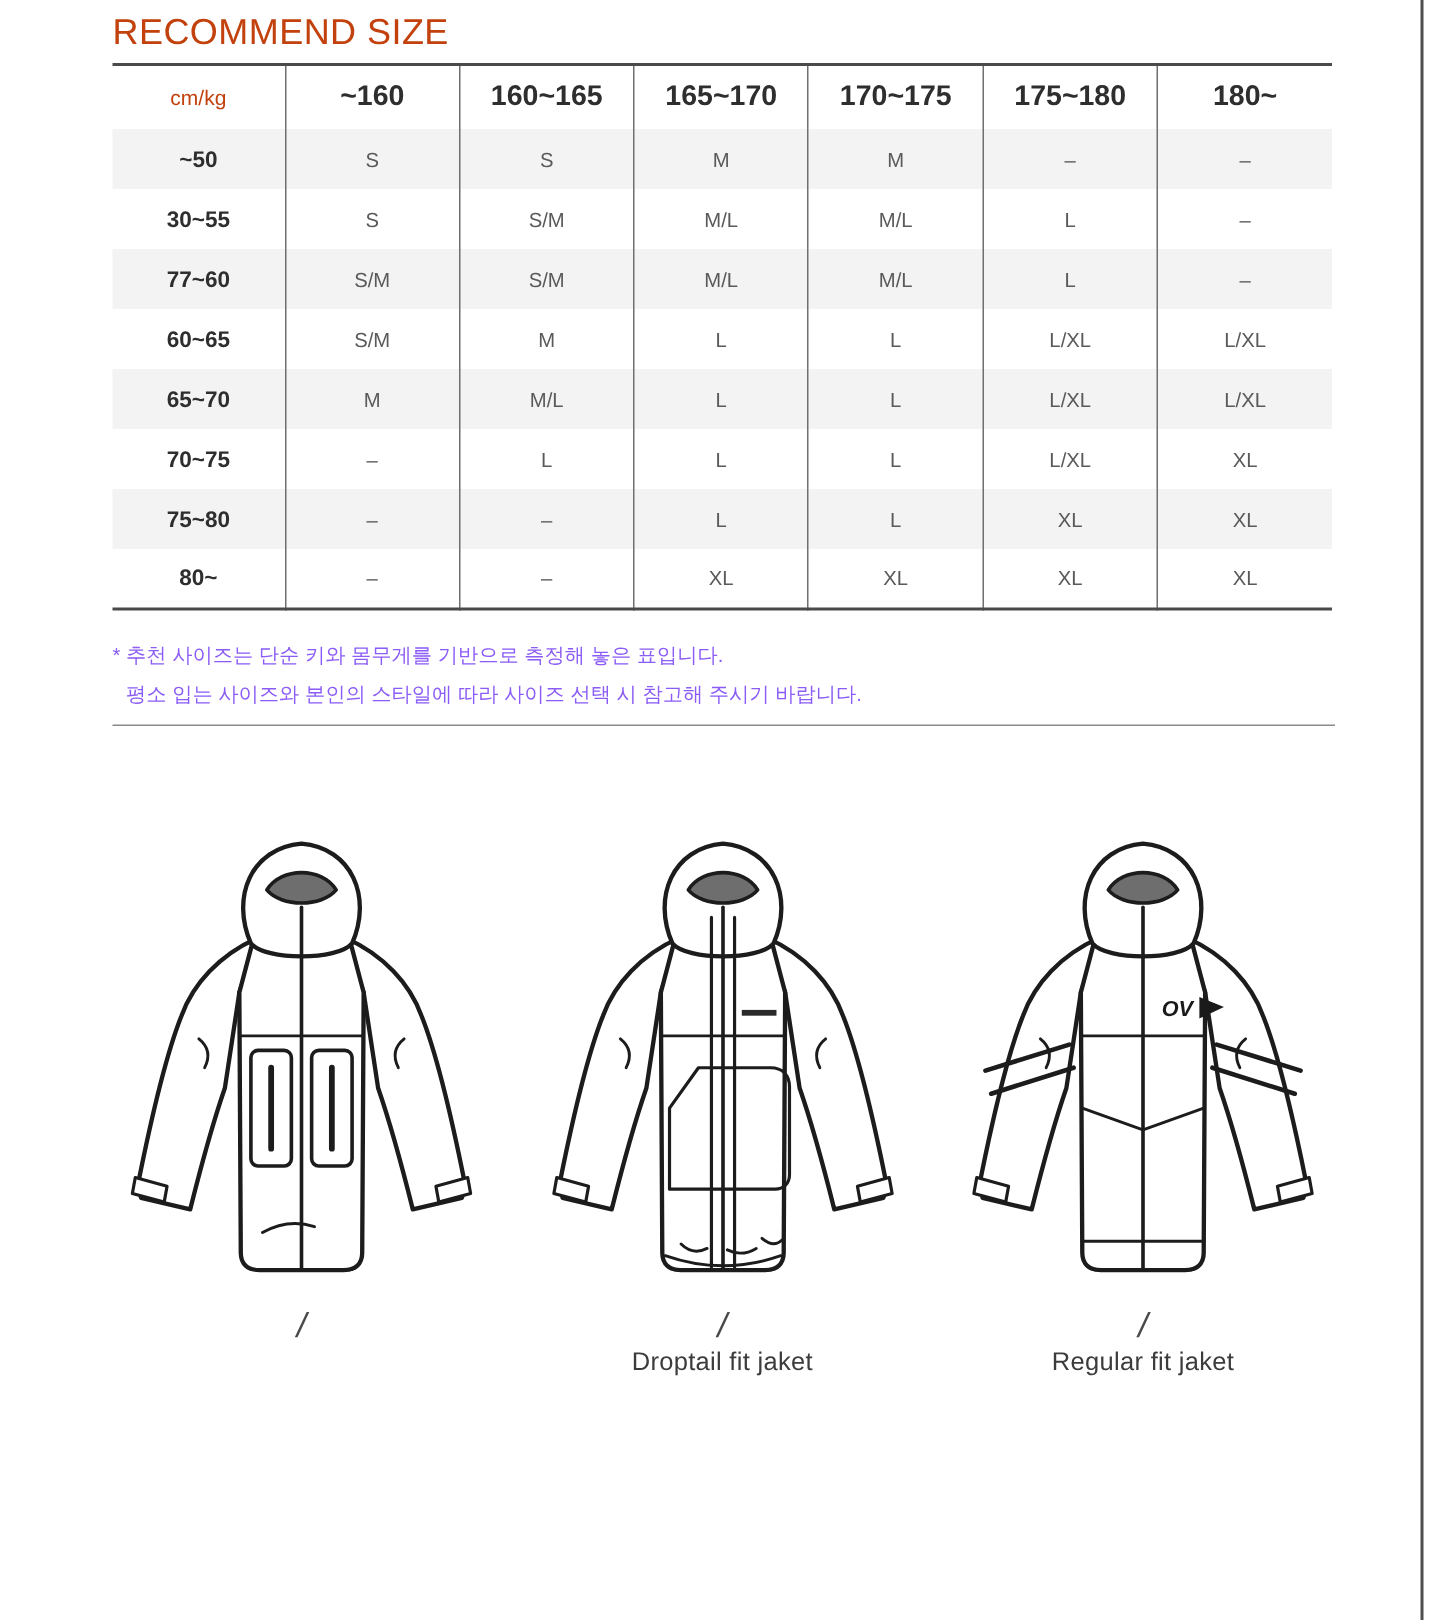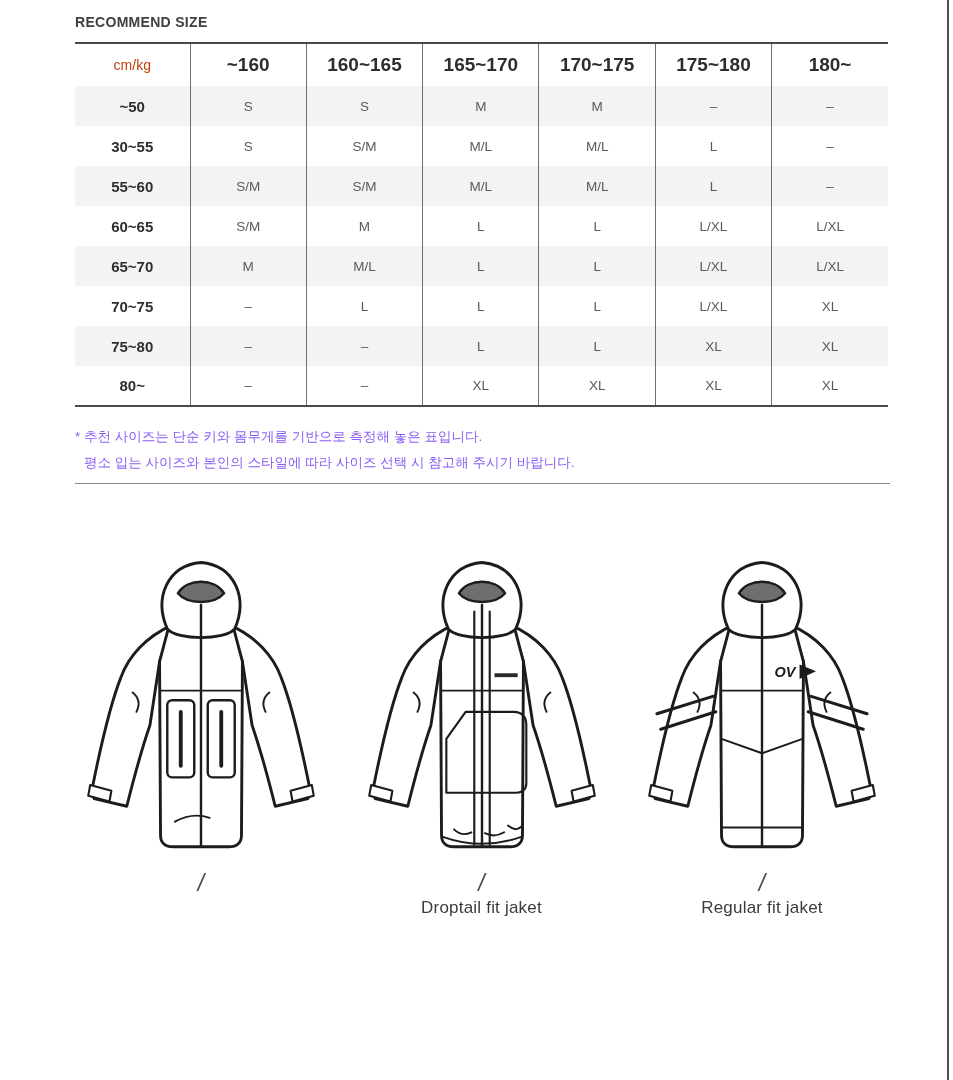--- a/index.html
+++ b/index.html
@@ -16,8 +16,8 @@
   .content { position: absolute; left: 75px; top: 0; width: 813px; }
 
   .title {
-    margin: 10px 0 8px 0; font-size: 14px; line-height: 24px;
-    font-weight: 700; letter-spacing: 0.3px; color: #404040;
+    margin: 10px 0 8px 0; font-size: 24px; line-height: 24px;
+    font-weight: 400; letter-spacing: 0.3px; color: #c2410c;
   }
 
   table.size-table {

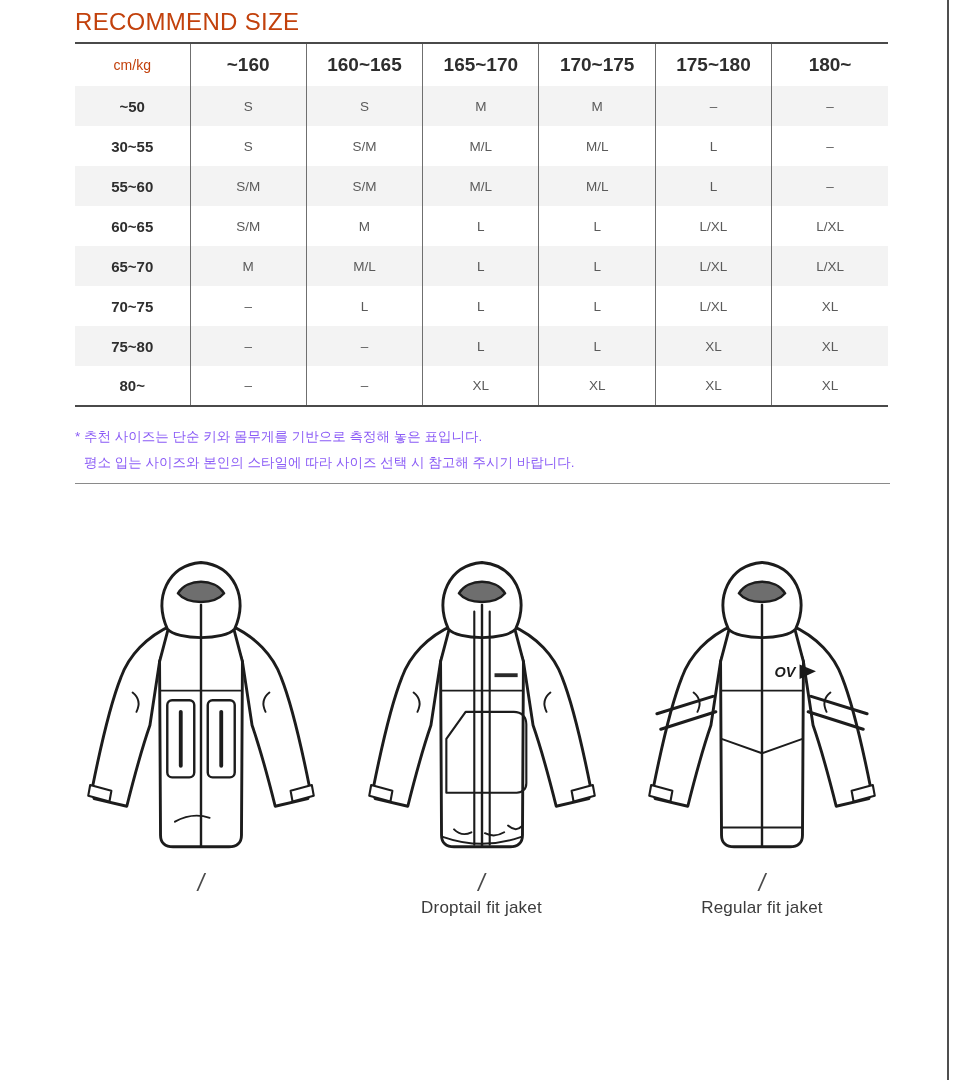--- a/index.html
+++ b/index.html
@@ -141,7 +141,7 @@
           <td>–</td>
         </tr>
         <tr>
-          <th>55~60</th>
+          <th>77~60</th>
           <td>S/M</td>
           <td>S/M</td>
           <td>M/L</td>

